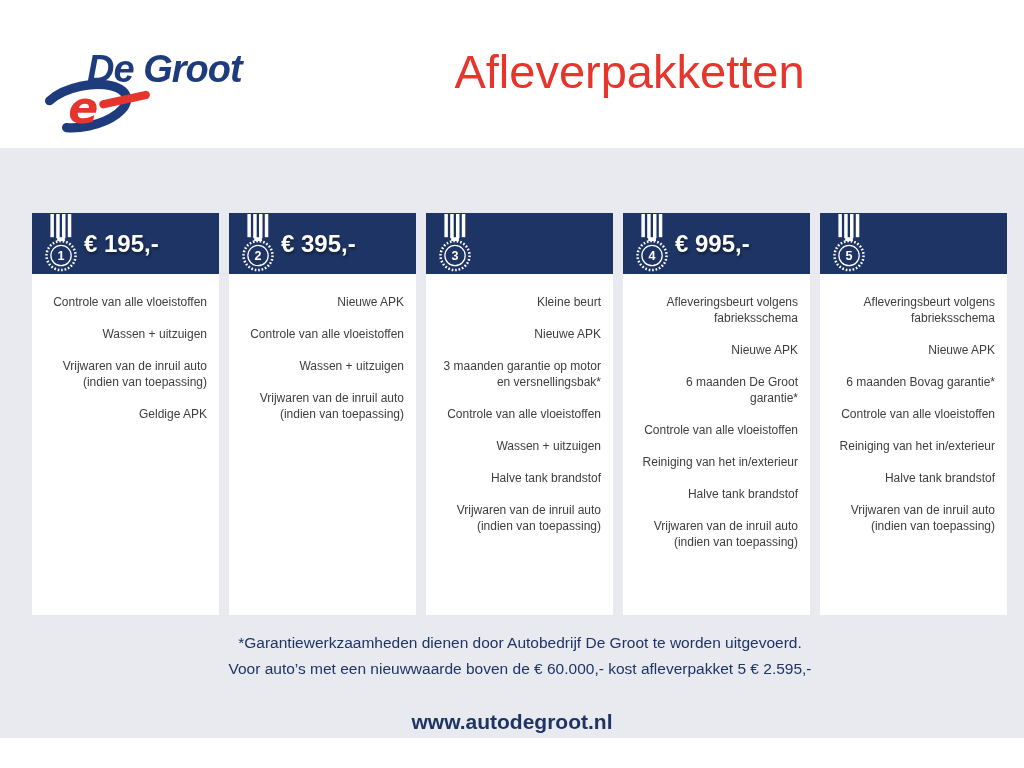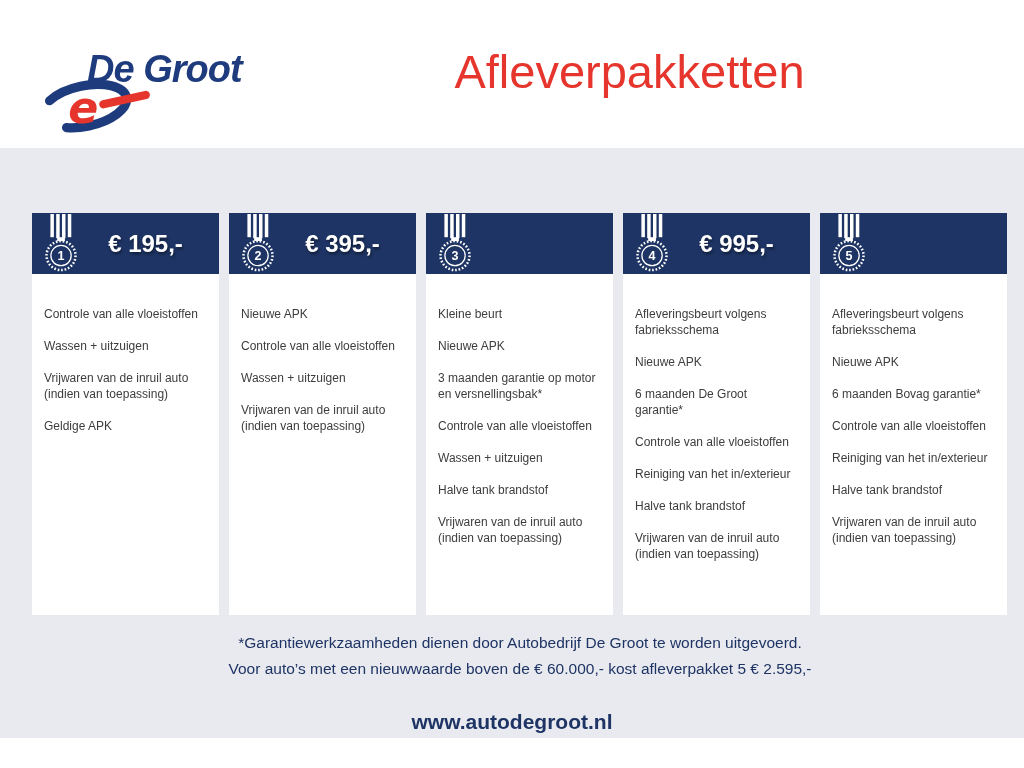--- a/index.html
+++ b/index.html
@@ -52,7 +52,7 @@
   }
   .medal { width:44px; height:58px; flex:none; margin-top:-1px; }
   .price {
-    flex:1; text-align:center; padding-right:12px;
+    flex:1; text-align:left; padding-right:12px;
     color:#ffffff; font-weight:bold; font-size:24px;
     text-shadow:1px 2px 3px rgba(0,0,0,0.45);
   }

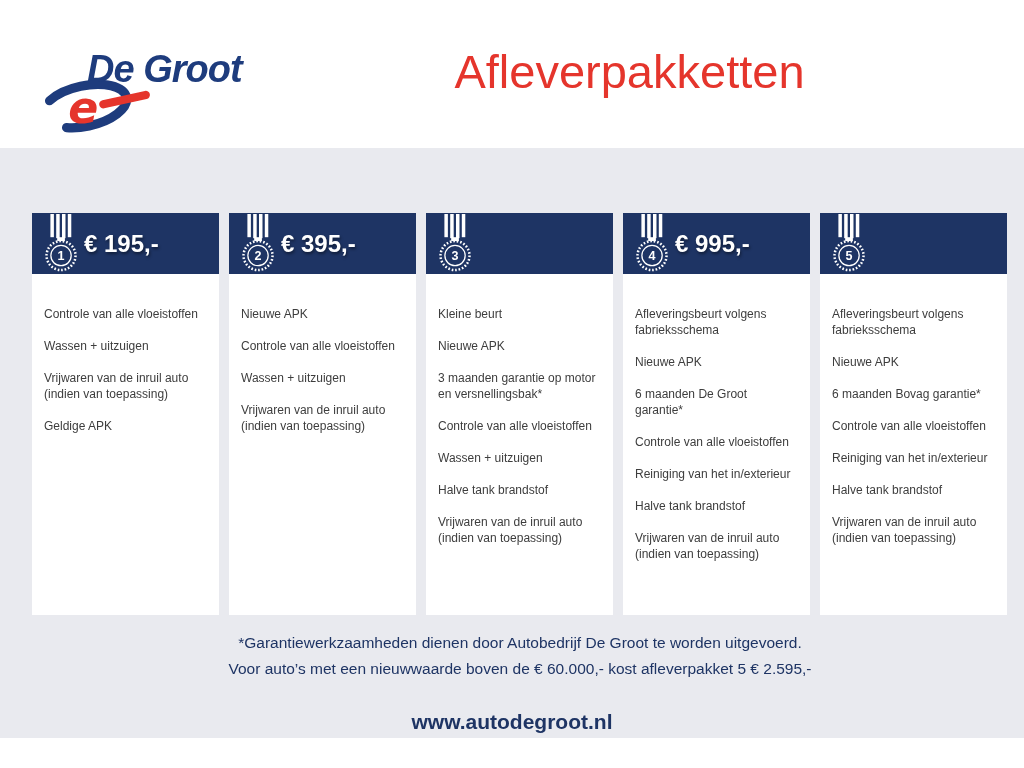--- a/index.html
+++ b/index.html
@@ -56,7 +56,7 @@
     color:#ffffff; font-weight:bold; font-size:24px;
     text-shadow:1px 2px 3px rgba(0,0,0,0.45);
   }
-  .card-body { padding:32px 12px; }
+  .card-body { padding:20px 12px;text-align:right; }
   .pkg-item {
     font-size:12px; line-height:16px; color:#3d3d3d;
     margin-bottom:16px;

